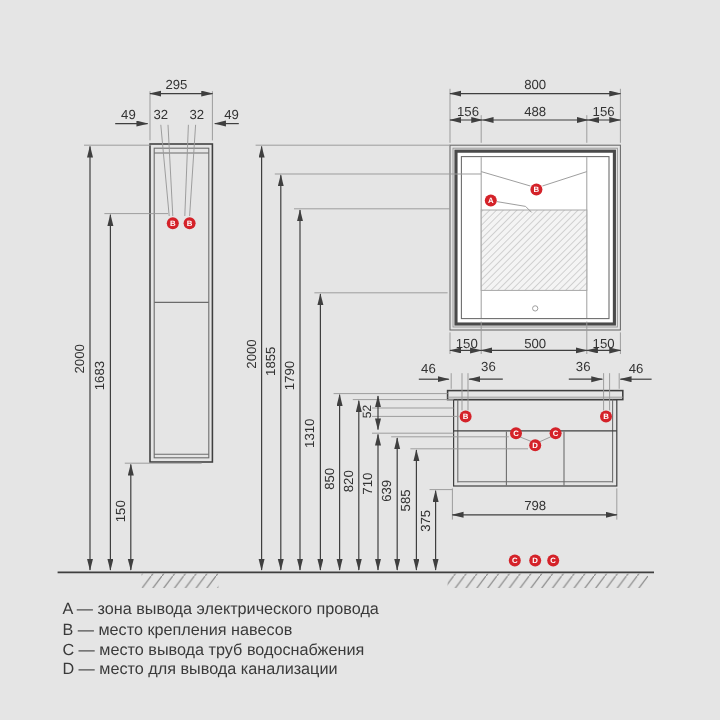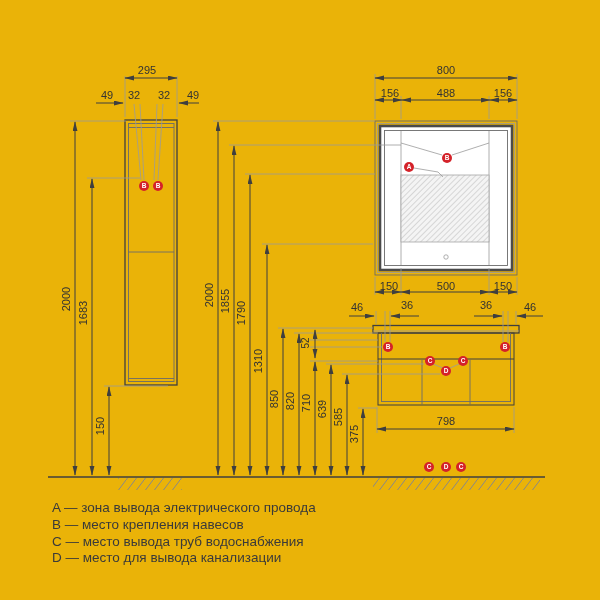--- a/index.html
+++ b/index.html
@@ -3,7 +3,7 @@
 <meta charset="utf-8">
 <style>
   html,body{margin:0;padding:0;background:#fff;}
-  #canvas{position:relative;width:600px;height:600px;background:#eab308;overflow:hidden;
+  #canvas{position:relative;width:600px;height:600px;background:#e5e5e5;overflow:hidden;
           font-family:"Liberation Sans", sans-serif;}
   svg{position:absolute;left:0;top:0;}
   .dk{stroke:#3f3f3f;stroke-width:1;fill:none;}

